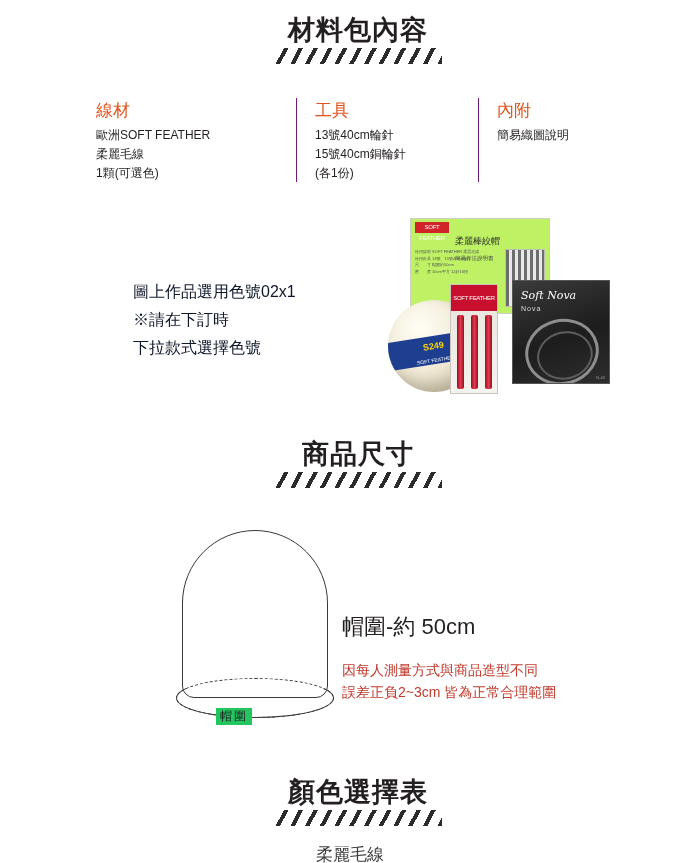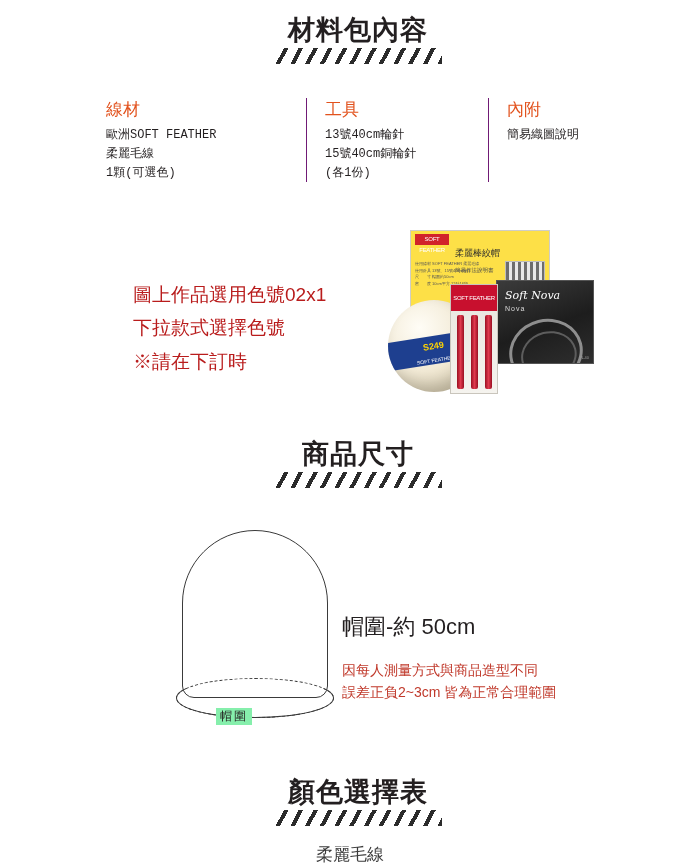--- a/index.html
+++ b/index.html
@@ -45,11 +45,10 @@
   
   #materials {
     position: absolute;
-    left: 106px;
+    left: 96px;
     top: 98px;
     width: 510px;
     display: flex;
-    font-family: Liberation Mono, monospace;
   }
   .mat-col {
     padding-right: 14px;

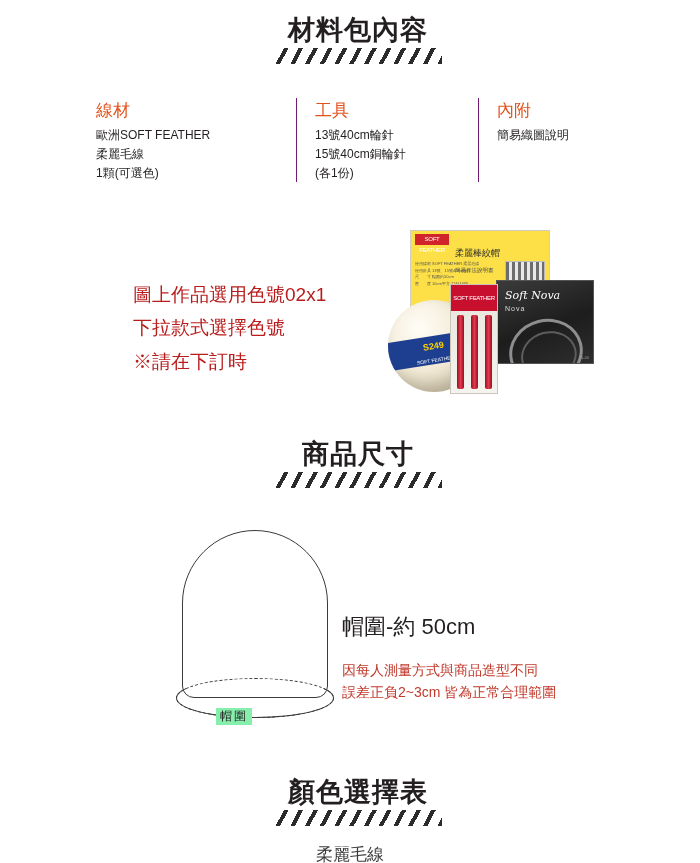--- a/index.html
+++ b/index.html
@@ -99,10 +99,10 @@
   .ph-sheet {
     position: absolute;
     left: 22px;
-    top: 12px;
+    top: 0;
     width: 140px;
     height: 96px;
-    background: #fde047;
+    background: #bef264;
     border: 1px solid #cfcdc7;
   }
   .ph-sheet .sheet-logo {

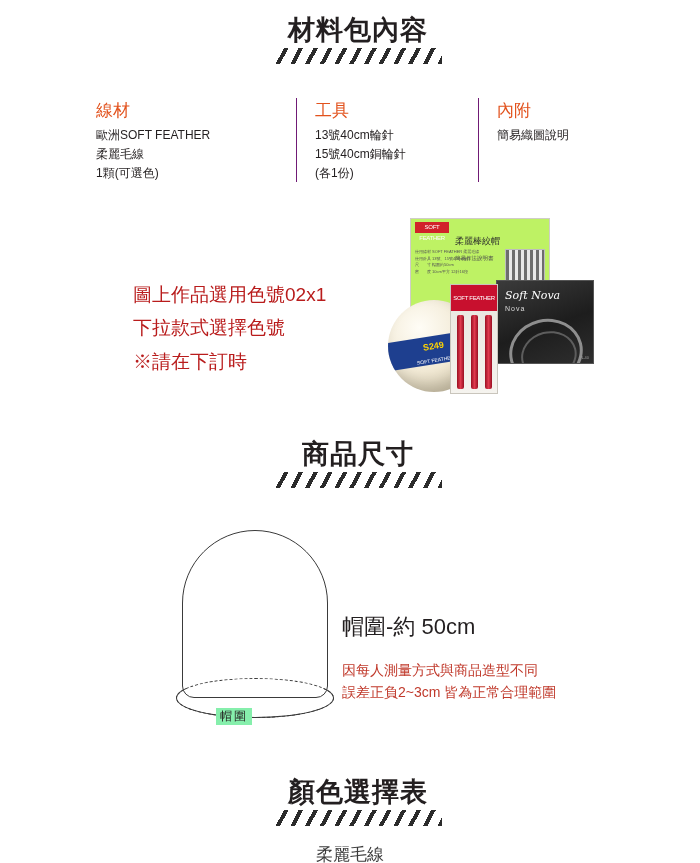--- a/index.html
+++ b/index.html
@@ -81,9 +81,9 @@
     width: 260px;
   }
   #color-note .note-line {
-    font-size: 19px;
+    font-size: 16px;
     line-height: 1.75;
-    color: #b91c1c;
+    color: #0f172a;
     white-space: nowrap;
   }
 

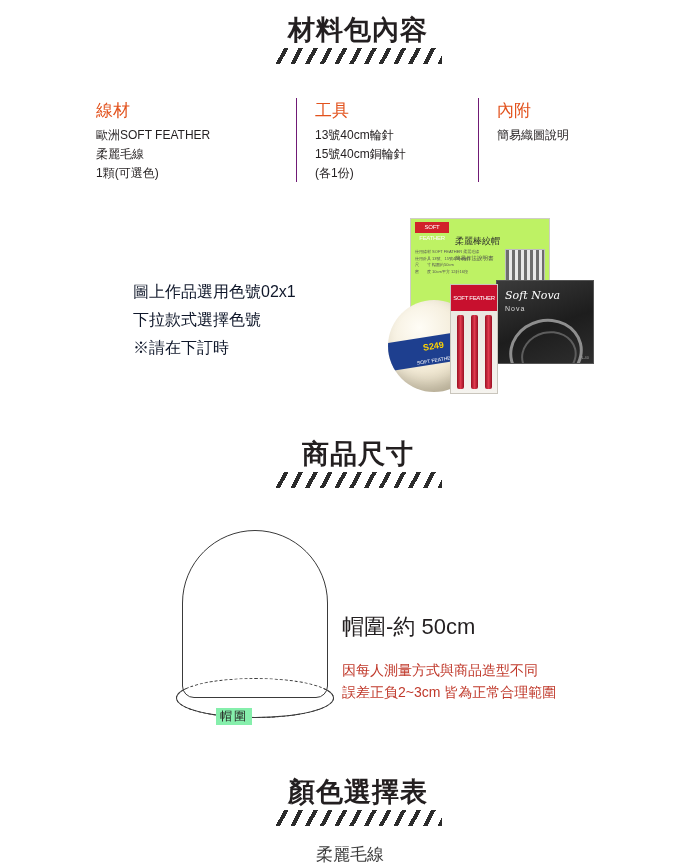--- a/index.html
+++ b/index.html
@@ -214,8 +214,8 @@
   
   .ph-cord {
     position: absolute;
-    left: 108px; top: 62px;
-    width: 98px; height: 84px;
+    left: 124px; top: 62px;
+    width: 98px; height: 104px;
     background: linear-gradient(160deg,#3b3b3b 0%,#1d1d1d 55%,#2e2e2e 100%);
     border: 1px solid #555;
     overflow: hidden;

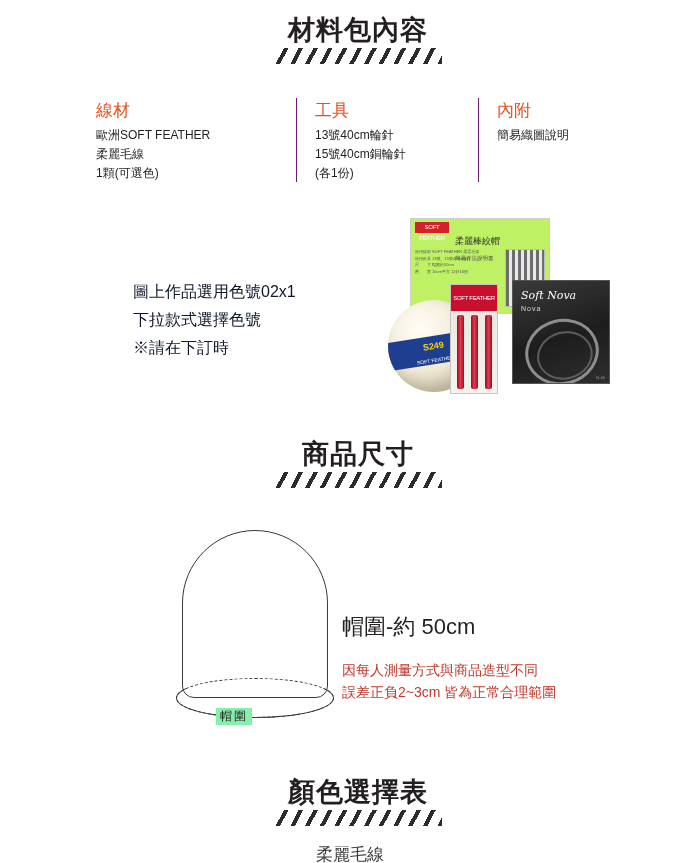--- a/index.html
+++ b/index.html
@@ -376,8 +376,8 @@
 
 <div id="color-note">
   <div class="note-line">圖上作品選用色號02x1</div>
+  <div class="note-line">※請在下訂時</div>
   <div class="note-line">下拉款式選擇色號</div>
-  <div class="note-line">※請在下訂時</div>
 </div>
 
 <div id="product-photo">

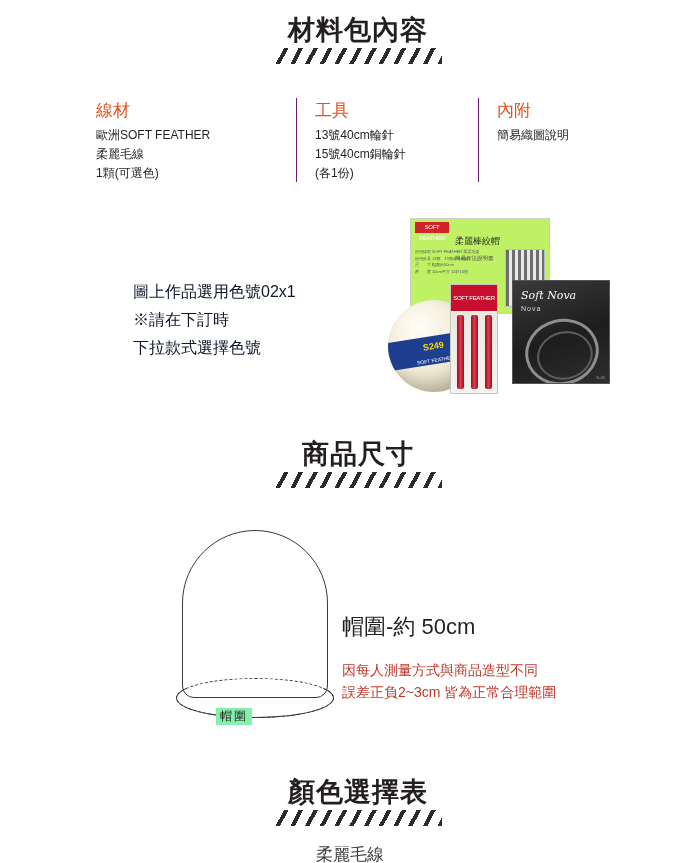--- a/index.html
+++ b/index.html
@@ -306,7 +306,7 @@
     position: absolute;
     left: 46px;
     top: 178px;
-    background: #86efac;
+    background: #22c55e;
     font-size: 12px;
     color: #231f20;
     padding: 0 4px;

